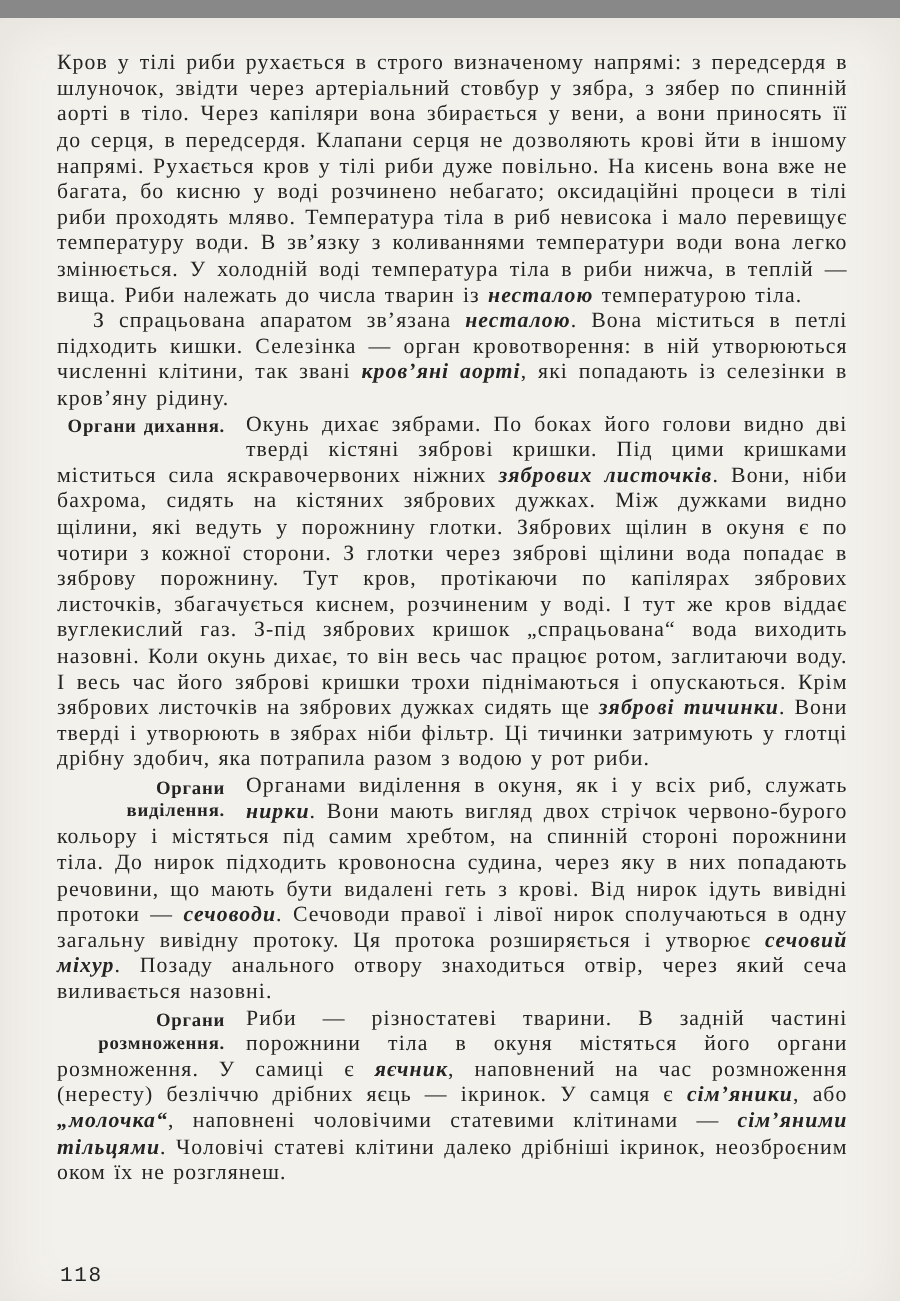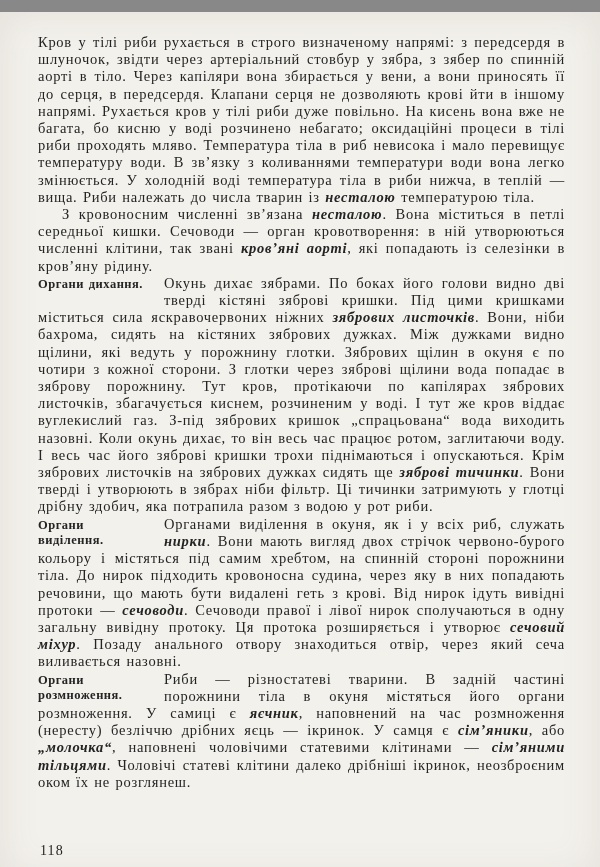--- a/index.html
+++ b/index.html
@@ -71,7 +71,7 @@
 <div class="page">
   <div class="text-column">
       <p class="para"><span class="run">Кров у тілі риби рухається в строго визначеному напрямі: з передсердя в шлуночок, звідти через артеріальний стовбур у зябра, з зябер по спинній аорті в тіло. Через капіляри вона збирається у вени, а вони приносять її до серця, в передсердя. Клапани серця не дозволяють крові йти в іншому напрямі. Рухається кров у тілі риби дуже повільно. На кисень вона вже не багата, бо кисню у воді розчинено небагато; оксидаційні процеси в тілі риби проходять мляво. Температура тіла в риб невисока і мало перевищує температуру води. В зв’язку з коливаннями температури води вона легко змінюється. У холодній воді температура тіла в риби нижча, в теплій — вища. Риби належать до числа тварин із </span><span class="em">несталою</span><span class="run"> температурою тіла.</span></p>
-      <p class="para indent"><span class="run">З кровоносним численні зв’язана </span><span class="em">несталою</span><span class="run">. Вона міститься в петлі середньої кишки. Сечоводи — орган кровотворення: в ній утворюються численні клітини, так звані </span><span class="em">кров’яні аорті</span><span class="run">, які попадають із селезінки в кров’яну рідину.</span></p>
+      <p class="para indent"><span class="run">З спрацьована апаратом зв’язана </span><span class="em">несталою</span><span class="run">. Вона міститься в петлі середньої кишки. Сечоводи — орган кровотворення: в ній утворюються численні клітини, так звані </span><span class="em">кров’яні аорті</span><span class="run">, які попадають із селезінки в кров’яну рідину.</span></p>
       <p class="para with-heading"><span class="margin-heading">Органи дихання.</span><span class="run">Окунь дихає зябрами. По боках його голови видно дві тверді кістяні зяброві кришки. Під цими кришками міститься сила яскравочервоних ніжних </span><span class="em">зябрових листочків</span><span class="run">. Вони, ніби бахрома, сидять на кістяних зябрових дужках. Між дужками видно щілини, які ведуть у порожнину глотки. Зябрових щілин в окуня є по чотири з кожної сторони. З глотки через зяброві щілини вода попадає в зяброву порожнину. Тут кров, протікаючи по капілярах зябрових листочків, збагачується киснем, розчиненим у воді. І тут же кров віддає вуглекислий газ. З-під зябрових кришок „спрацьована“ вода виходить назовні. Коли окунь дихає, то він весь час працює ротом, заглитаючи воду. І весь час його зяброві кришки трохи піднімаються і опускаються. Крім зябрових листочків на зябрових дужках сидять ще </span><span class="em">зяброві тичинки</span><span class="run">. Вони тверді і утворюють в зябрах ніби фільтр. Ці тичинки затримують у глотці дрібну здобич, яка потрапила разом з водою у рот риби.</span></p>
       <p class="para with-heading"><span class="margin-heading">Органи виділення.</span><span class="run">Органами виділення в окуня, як і у всіх риб, служать </span><span class="em">нирки</span><span class="run">. Вони мають вигляд двох стрічок червоно-бурого кольору і містяться під самим хребтом, на спинній стороні порожнини тіла. До нирок підходить кровоносна судина, через яку в них попадають речовини, що мають бути видалені геть з крові. Від нирок ідуть вивідні протоки — </span><span class="em">сечоводи</span><span class="run">. Сечоводи правої і лівої нирок сполучаються в одну загальну вивідну протоку. Ця протока розширяється і утворює </span><span class="em">сечовий міхур</span><span class="run">. Позаду анального отвору знаходиться отвір, через який сеча виливається назовні.</span></p>
       <p class="para with-heading"><span class="margin-heading">Органи розмноження.</span><span class="run">Риби — різностатеві тварини. В задній частині порожнини тіла в окуня містяться його органи розмноження. У самиці є </span><span class="em">яєчник</span><span class="run">, наповнений на час розмноження (нересту) безліччю дрібних яєць — ікринок. У самця є </span><span class="em">сім’яники</span><span class="run">, або </span><span class="em">„молочка“</span><span class="run">, наповнені чоловічими статевими клітинами — </span><span class="em">сім’яними тільцями</span><span class="run">. Чоловічі статеві клітини далеко дрібніші ікринок, неозброєним оком їх не розглянеш.</span></p>

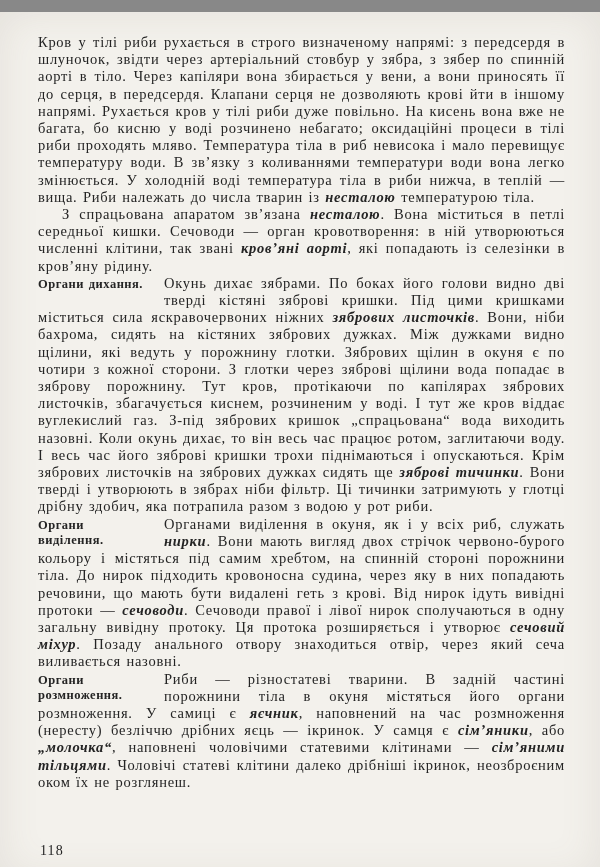--- a/index.html
+++ b/index.html
@@ -71,7 +71,7 @@
 <div class="page">
   <div class="text-column">
       <p class="para"><span class="run">Кров у тілі риби рухається в строго визначеному напрямі: з передсердя в шлуночок, звідти через артеріальний стовбур у зябра, з зябер по спинній аорті в тіло. Через капіляри вона збирається у вени, а вони приносять її до серця, в передсердя. Клапани серця не дозволяють крові йти в іншому напрямі. Рухається кров у тілі риби дуже повільно. На кисень вона вже не багата, бо кисню у воді розчинено небагато; оксидаційні процеси в тілі риби проходять мляво. Температура тіла в риб невисока і мало перевищує температуру води. В зв’язку з коливаннями температури води вона легко змінюється. У холодній воді температура тіла в риби нижча, в теплій — вища. Риби належать до числа тварин із </span><span class="em">несталою</span><span class="run"> температурою тіла.</span></p>
-      <p class="para indent"><span class="run">З спрацьована апаратом зв’язана </span><span class="em">несталою</span><span class="run">. Вона міститься в петлі середньої кишки. Сечоводи — орган кровотворення: в ній утворюються численні клітини, так звані </span><span class="em">кров’яні аорті</span><span class="run">, які попадають із селезінки в кров’яну рідину.</span></p>
+      <p class="para indent"><span class="run">З спрацьована апаратом зв’язана </span><span class="em">несталою</span><span class="run">. Вона міститься в петлі підходить кишки. Селезінка — орган кровотворення: в ній утворюються численні клітини, так звані </span><span class="em">кров’яні аорті</span><span class="run">, які попадають із селезінки в кров’яну рідину.</span></p>
       <p class="para with-heading"><span class="margin-heading">Органи дихання.</span><span class="run">Окунь дихає зябрами. По боках його голови видно дві тверді кістяні зяброві кришки. Під цими кришками міститься сила яскравочервоних ніжних </span><span class="em">зябрових листочків</span><span class="run">. Вони, ніби бахрома, сидять на кістяних зябрових дужках. Між дужками видно щілини, які ведуть у порожнину глотки. Зябрових щілин в окуня є по чотири з кожної сторони. З глотки через зяброві щілини вода попадає в зяброву порожнину. Тут кров, протікаючи по капілярах зябрових листочків, збагачується киснем, розчиненим у воді. І тут же кров віддає вуглекислий газ. З-під зябрових кришок „спрацьована“ вода виходить назовні. Коли окунь дихає, то він весь час працює ротом, заглитаючи воду. І весь час його зяброві кришки трохи піднімаються і опускаються. Крім зябрових листочків на зябрових дужках сидять ще </span><span class="em">зяброві тичинки</span><span class="run">. Вони тверді і утворюють в зябрах ніби фільтр. Ці тичинки затримують у глотці дрібну здобич, яка потрапила разом з водою у рот риби.</span></p>
       <p class="para with-heading"><span class="margin-heading">Органи виділення.</span><span class="run">Органами виділення в окуня, як і у всіх риб, служать </span><span class="em">нирки</span><span class="run">. Вони мають вигляд двох стрічок червоно-бурого кольору і містяться під самим хребтом, на спинній стороні порожнини тіла. До нирок підходить кровоносна судина, через яку в них попадають речовини, що мають бути видалені геть з крові. Від нирок ідуть вивідні протоки — </span><span class="em">сечоводи</span><span class="run">. Сечоводи правої і лівої нирок сполучаються в одну загальну вивідну протоку. Ця протока розширяється і утворює </span><span class="em">сечовий міхур</span><span class="run">. Позаду анального отвору знаходиться отвір, через який сеча виливається назовні.</span></p>
       <p class="para with-heading"><span class="margin-heading">Органи розмноження.</span><span class="run">Риби — різностатеві тварини. В задній частині порожнини тіла в окуня містяться його органи розмноження. У самиці є </span><span class="em">яєчник</span><span class="run">, наповнений на час розмноження (нересту) безліччю дрібних яєць — ікринок. У самця є </span><span class="em">сім’яники</span><span class="run">, або </span><span class="em">„молочка“</span><span class="run">, наповнені чоловічими статевими клітинами — </span><span class="em">сім’яними тільцями</span><span class="run">. Чоловічі статеві клітини далеко дрібніші ікринок, неозброєним оком їх не розглянеш.</span></p>

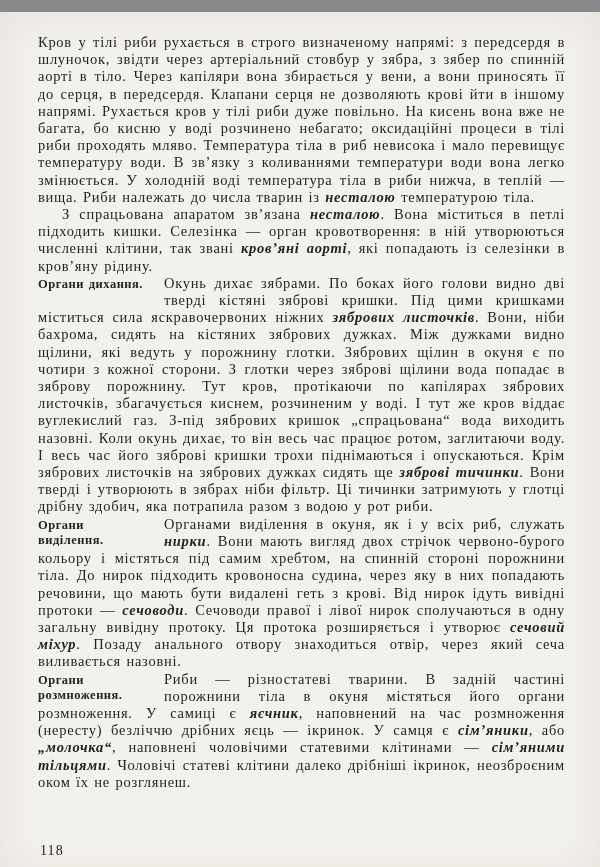--- a/index.html
+++ b/index.html
@@ -48,7 +48,7 @@
     font-weight:bold;
     line-height:15px;
     letter-spacing:0.04em;
-    text-align:left;
+    text-align:right;
     padding-top:2px;
     text-indent:0;
   }

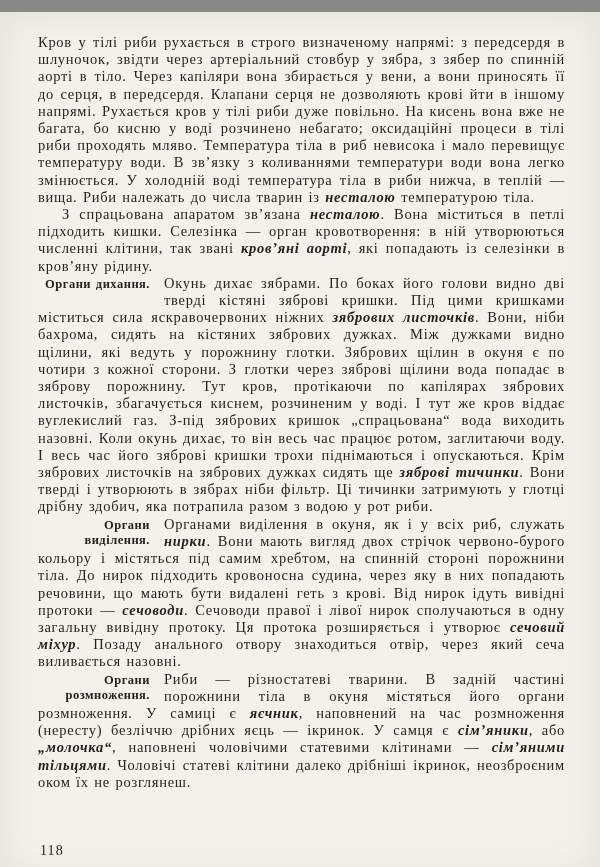--- a/index.html
+++ b/index.html
@@ -63,6 +63,7 @@
     color:var(--ink);
     font-size:14px;
     letter-spacing:0.08em;
+    font-family:Liberation Mono, monospace;
   }
 </style>
 </head>

